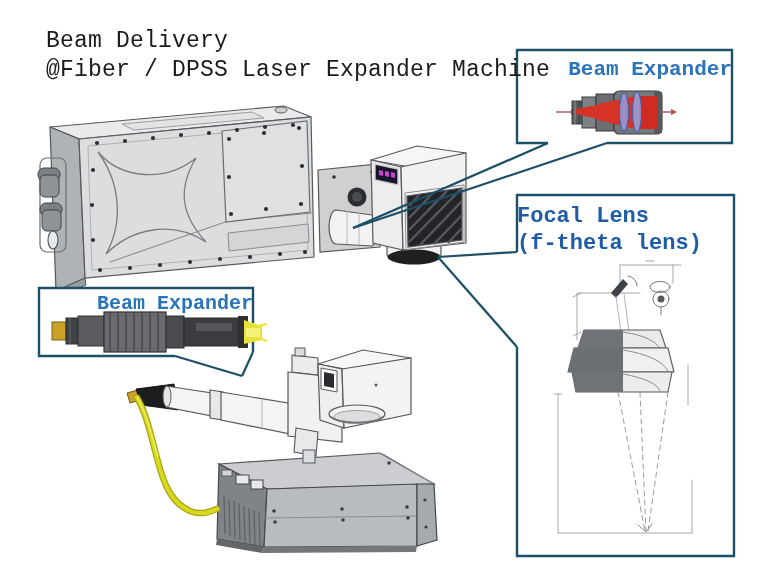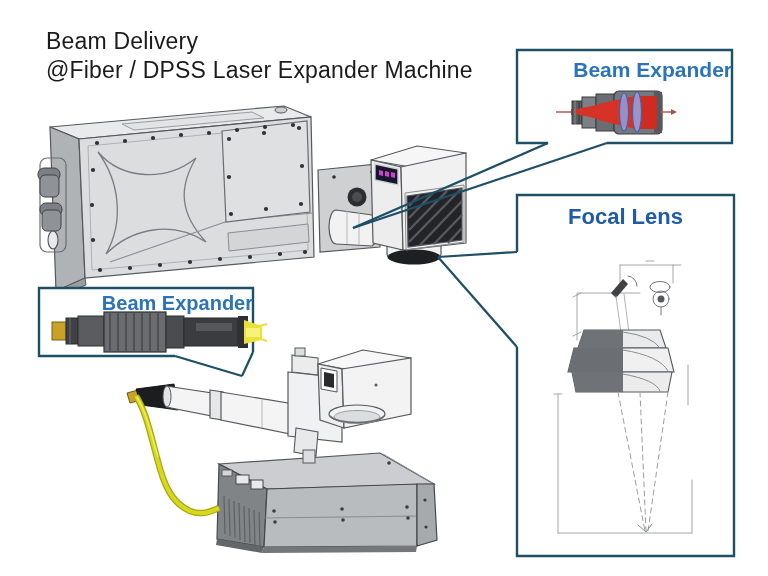--- a/index.html
+++ b/index.html
@@ -8,7 +8,7 @@
     font-family:"Liberation Sans", sans-serif;
   }
   .stage svg.diagram{position:absolute;left:0;top:0;z-index:1;}
-  .txt{position:absolute;z-index:2;}
+  .txt{position:absolute;z-index:2;font-family:Liberation Mono, monospace;}
   .page-title{
     left:46px;top:27px;font-size:23px;line-height:29px;color:#1b1b1b;
     white-space:nowrap;letter-spacing:0.2px;

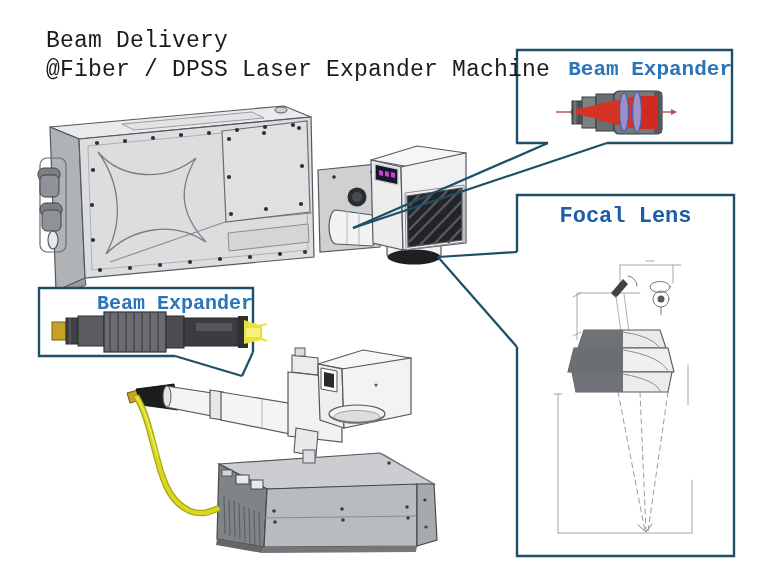--- a/index.html
+++ b/index.html
@@ -20,7 +20,7 @@
   .label-be-left{left:39px;top:292px;width:214px;font-size:20px;}
   .label-focal{
     left:517px;top:203px;width:217px;font-size:22px;line-height:27px;
-    font-weight:700;color:var(--focal-blue,#1e5ca6);text-align:center;
+    font-weight:700;color:var(--focal-blue,#1e5ca6);text-align:left;
   }
 </style>
 </head>

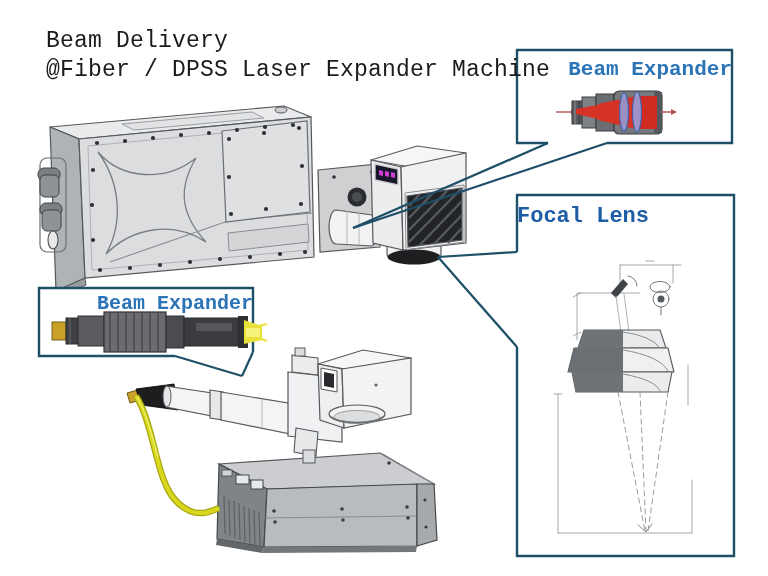--- a/index.html
+++ b/index.html
@@ -352,6 +352,7 @@
 
 <div class="txt label-focal">
   <div>Focal Lens</div>
+  <div>(f-theta lens)</div>
 </div>
 
 <div class="txt callout-label label-be-left">Beam Expander</div>

